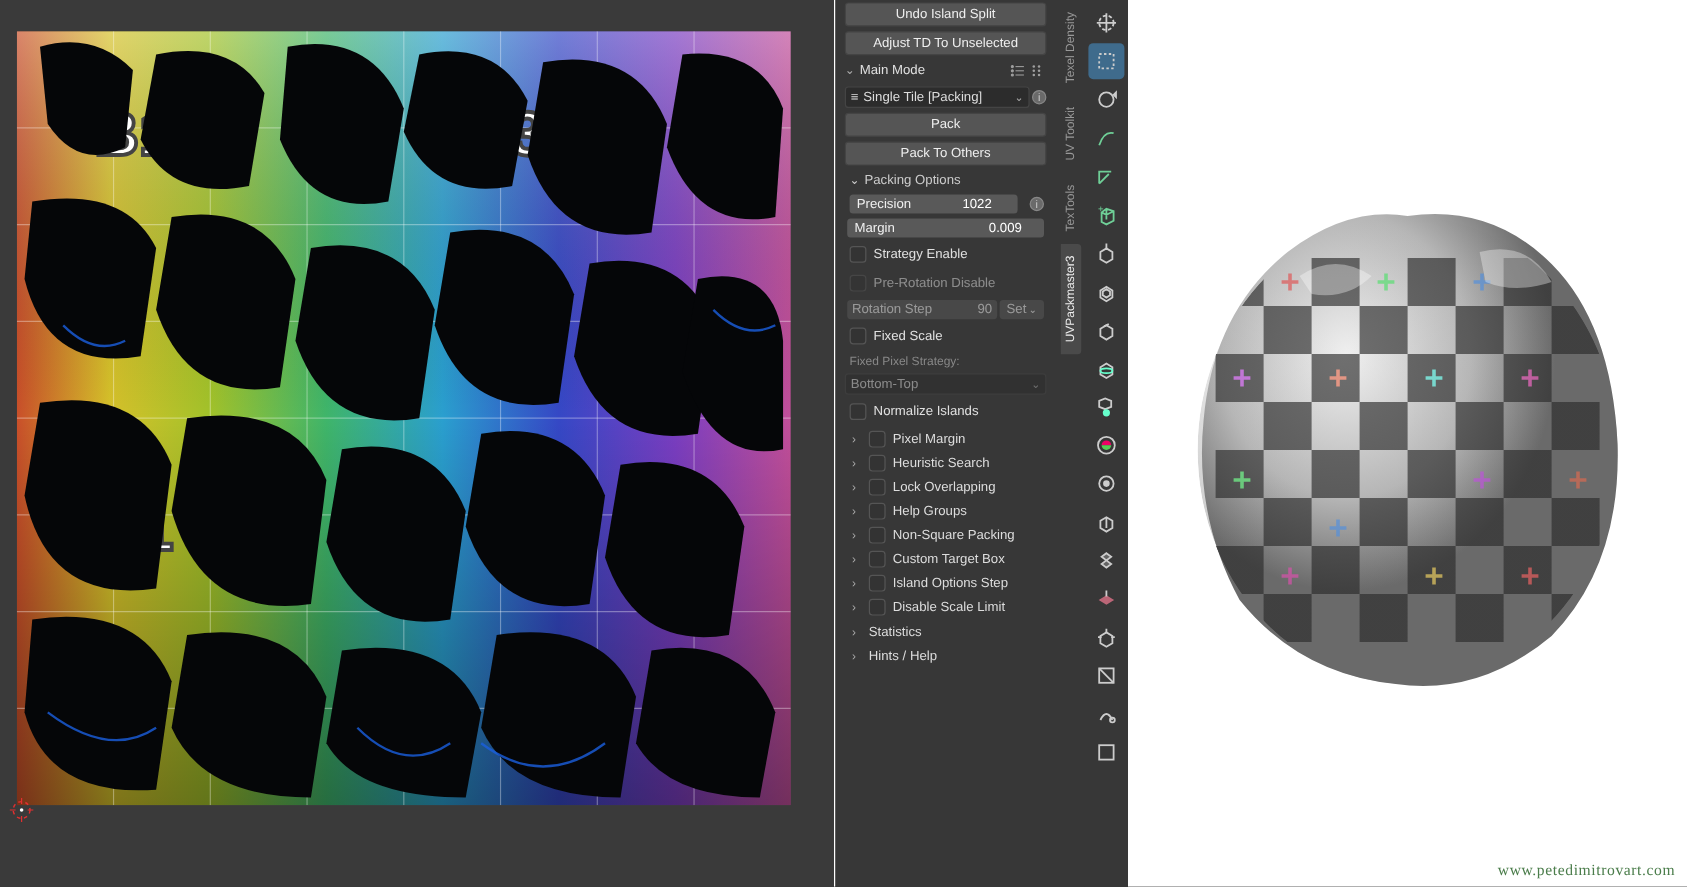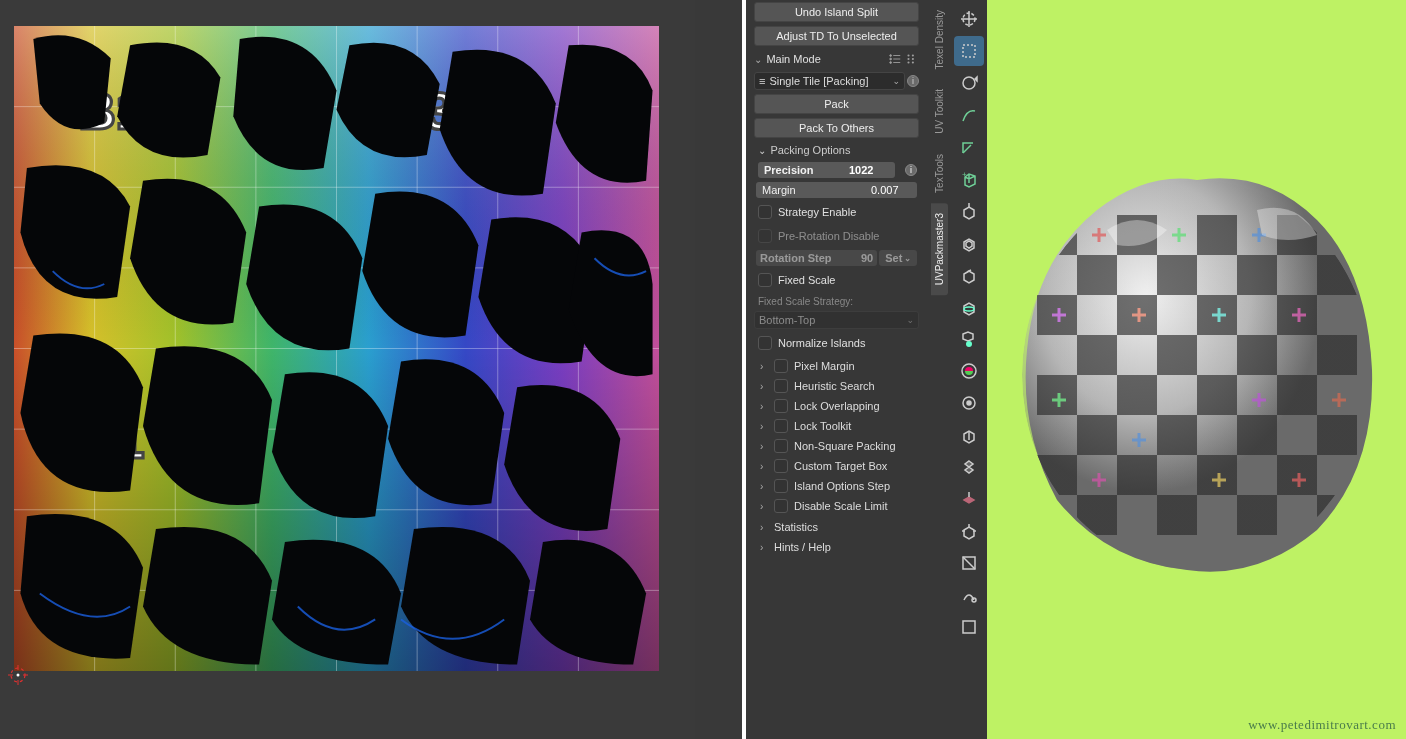--- a/index.html
+++ b/index.html
@@ -10,7 +10,7 @@
 .uv-islands { position: absolute; inset: 0; }
 .cursor-2d { position: absolute; left: 8px; top: 665px; width: 20px; height: 20px; }
 
-.panel { width: 185px; background: #373737; color: #ccc; font-size: 11px; border-left: 4px solid #ffffff; display: flex; flex-direction: column; padding: 0 2px; margin-left: 47px; }
+.panel { width: 185px; background: #373737; color: #ccc; font-size: 11px; border-left: 1px solid #ffffff; display: flex; flex-direction: column; padding: 0 2px; }
 .btn { background: #555; border: 1px solid #444; color: #eee; font-size: 11px; padding: 3px 4px; margin: 2px 6px; border-radius: 3px; text-align: center; cursor: pointer; }
 .panel-header { display: flex; align-items: center; padding: 4px 6px; color: #e0e0e0; font-size: 11px; }
 .panel-header .chev { margin-right: 4px; font-size: 10px; color: #aaa; }

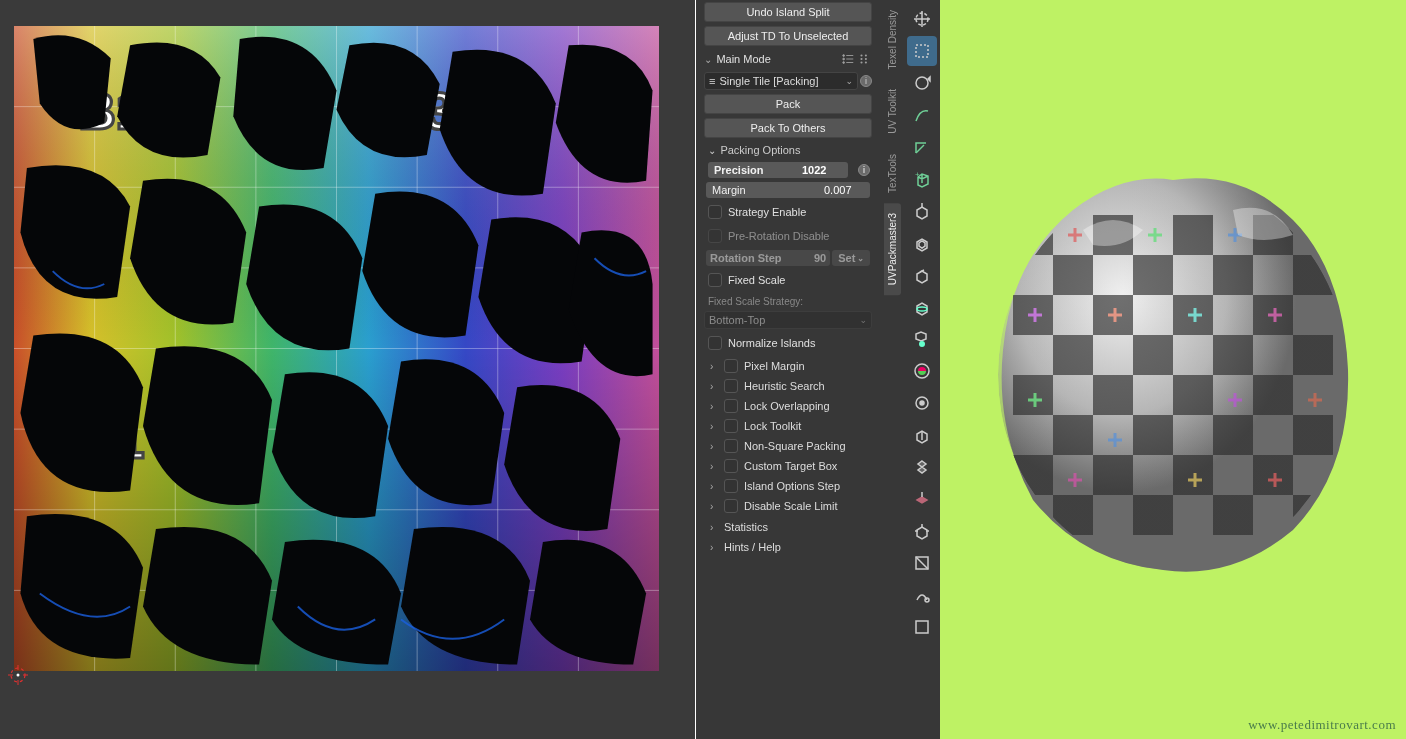--- a/index.html
+++ b/index.html
@@ -195,7 +195,7 @@
     <span>Packing Options</span>
   </div>
 
-  <div style="display:flex; gap:2px; margin:0 2px; align-items:center;font-weight:bold;">
+  <div style="display:flex; gap:2px; margin:0 2px; align-items:center;">
     <div class="field-row" style="flex:1;">
       <span class="flabel">Precision</span>
       <span class="fval">1022</span>

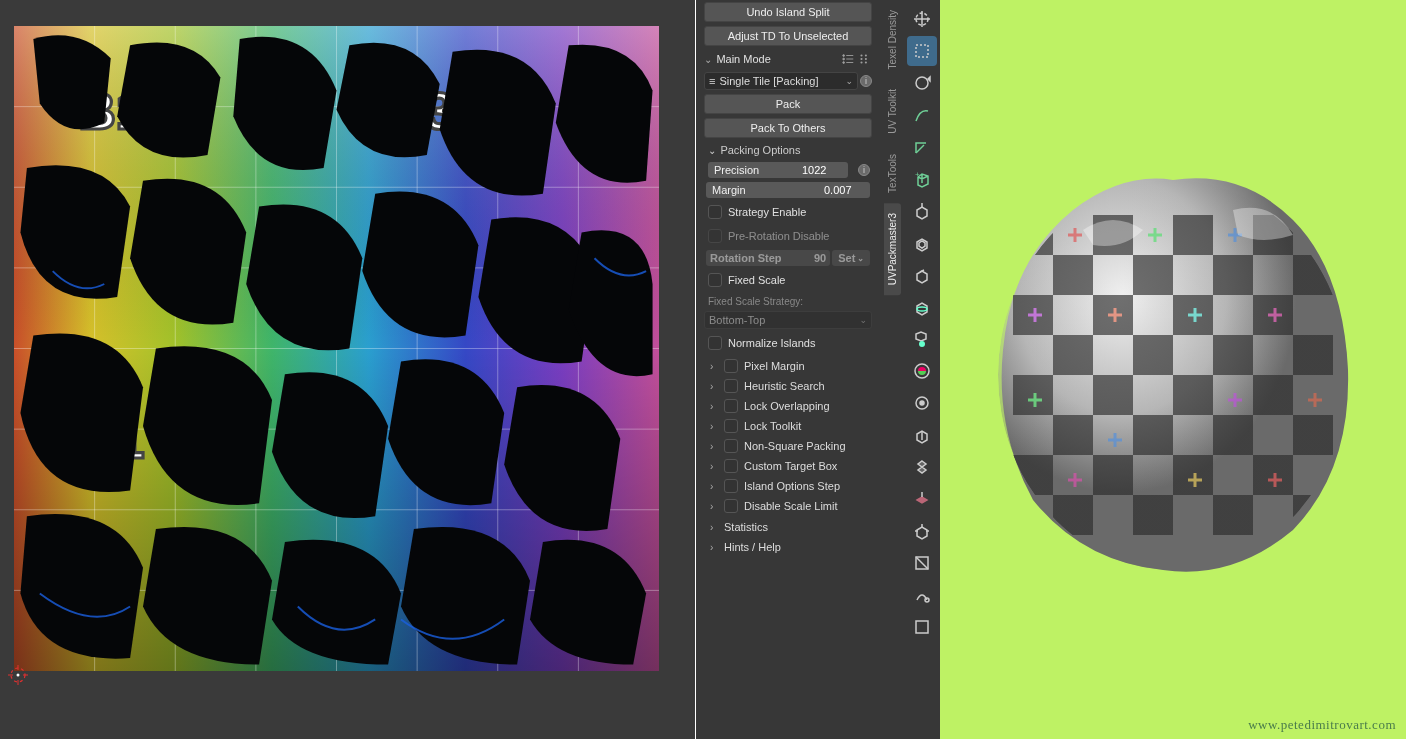--- a/index.html
+++ b/index.html
@@ -204,7 +204,7 @@
   </div>
   <div class="field-row">
     <span class="flabel">Margin</span>
-    <span class="fval">0.007</span>
+    <span class="fval">0.009</span>
   </div>
 
   <div class="check-row">

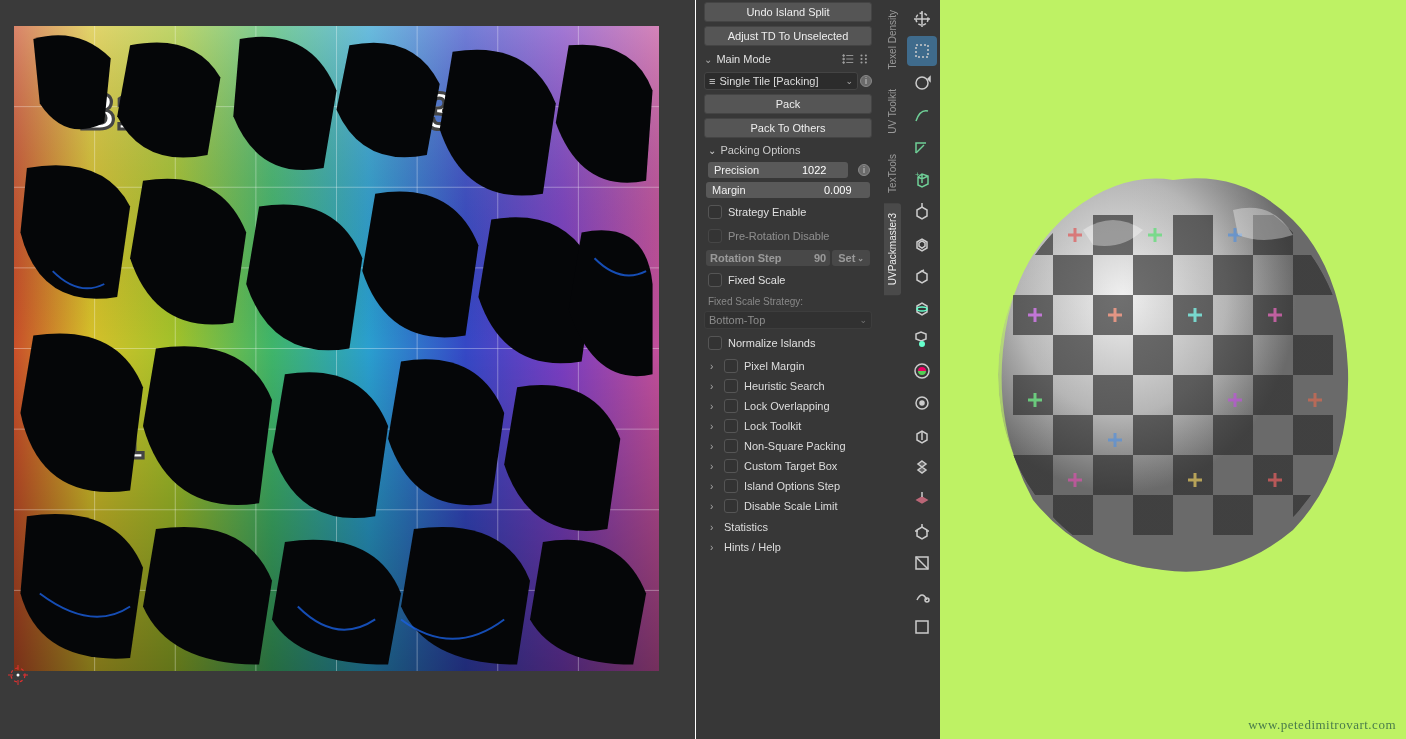--- a/index.html
+++ b/index.html
@@ -33,7 +33,7 @@
 .exp-row .chev { width: 12px; color: #aaa; font-size: 10px; margin-right: 2px; }
 .exp-row .cb { width: 14px; height: 14px; border-radius: 3px; background: #333; border: 1px solid #555; margin-right: 6px; }
 .step-row { display: flex; gap: 2px; margin: 2px 8px; opacity: .5; }
-.step-row .seg { background: #595959; border-radius: 3px; padding: 2px 4px; font-size: 11px; color: #fafafa; display: flex; align-items: center; font-weight: bold; }
+.step-row .seg { background: #595959; border-radius: 3px; padding: 2px 4px; font-size: 11px; color: #fafafa; display: flex; align-items: center; }
 .step-row .seg.main { flex: 1; justify-content: space-between; }
 .step-row .seg.small { padding: 2px 6px; align-items: center; }
 

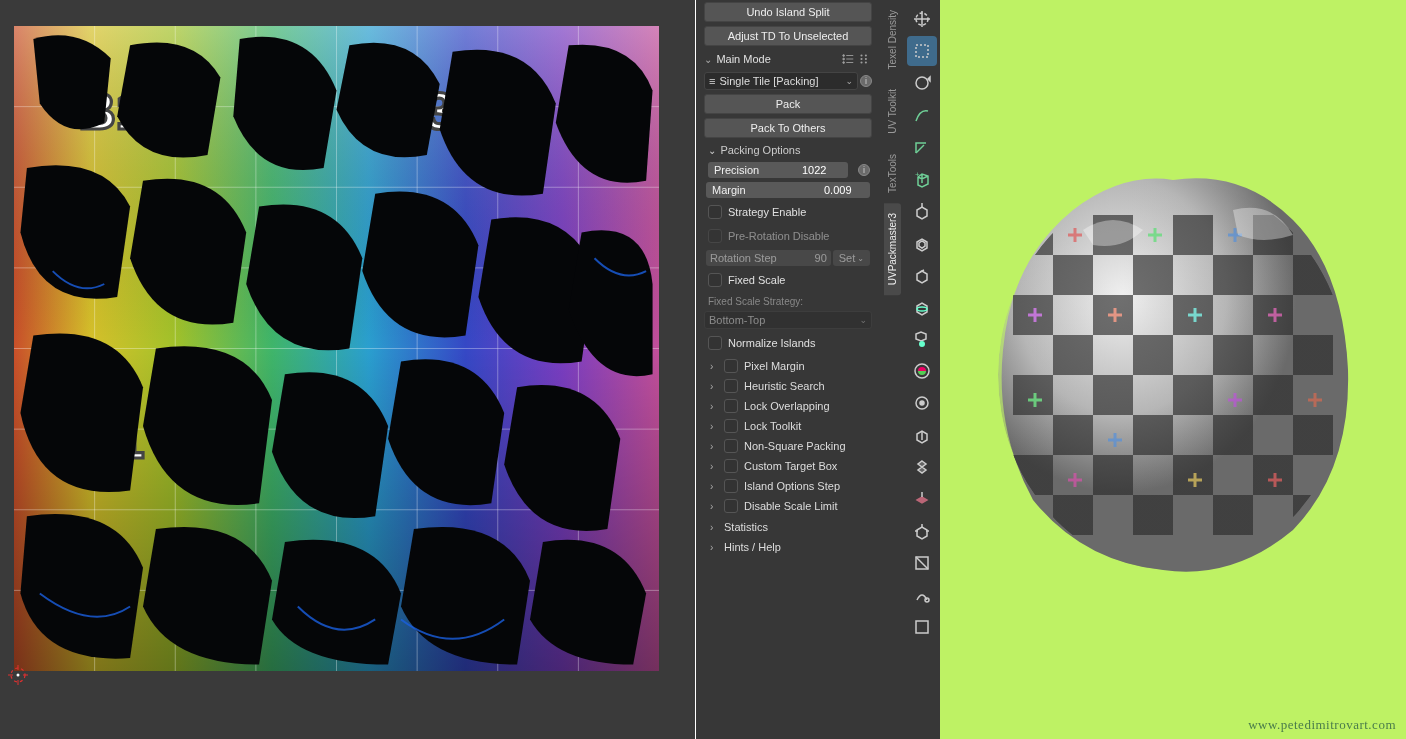--- a/index.html
+++ b/index.html
@@ -230,7 +230,7 @@
     <span class="cb"></span>
     <span>Fixed Scale</span>
   </div>
-  <div class="label-muted">Fixed Scale Strategy:</div>
+  <div class="label-muted">Fixed Pixel Strategy:</div>
   <div class="dropdown" style="opacity:.5;">
     <span class="dd-txt">Bottom-Top</span>
     <span class="dd-arrow">⌄</span>

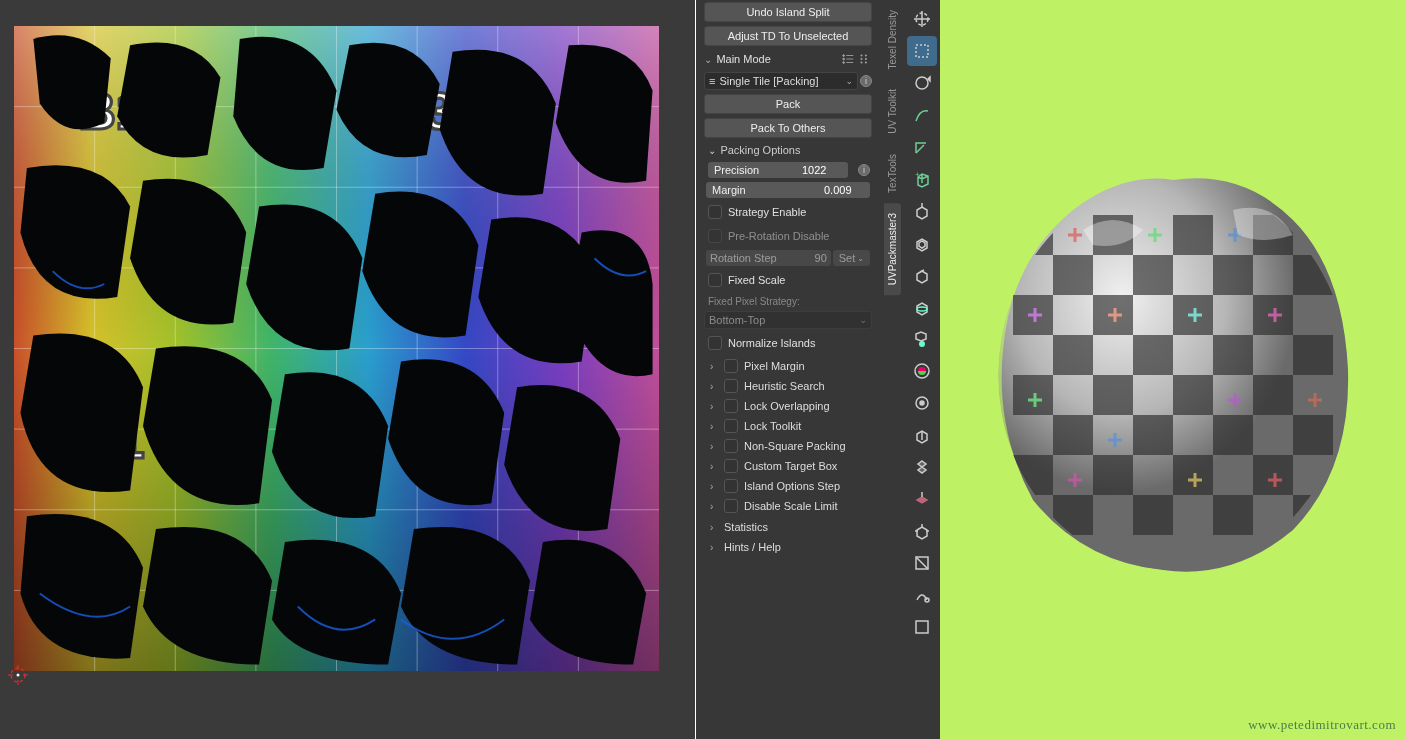--- a/index.html
+++ b/index.html
@@ -260,7 +260,7 @@
       <div class="exp-row">
         <span class="chev">›</span>
         <span class="cb"></span>
-        <span>Lock Toolkit</span>
+        <span>Help Groups</span>
       </div>
       <div class="exp-row">
         <span class="chev">›</span>

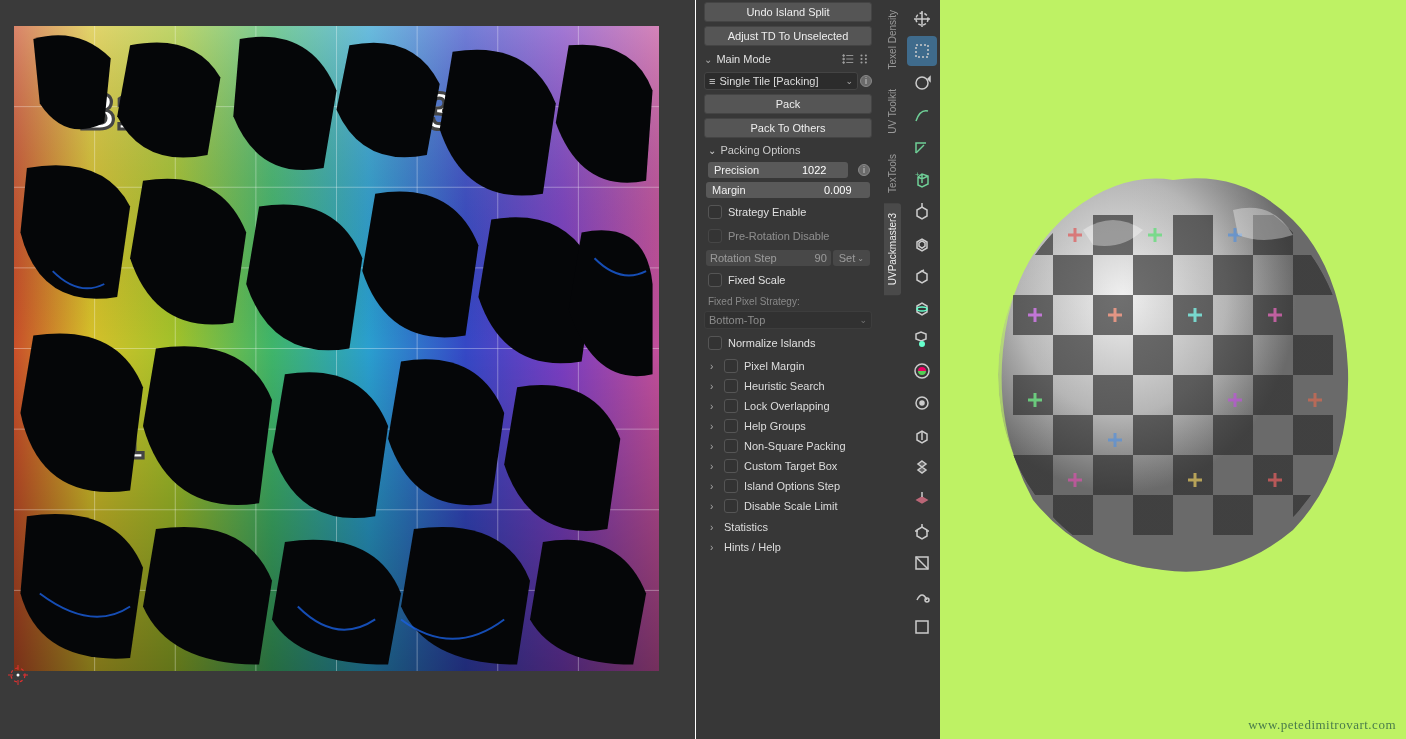--- a/index.html
+++ b/index.html
@@ -47,7 +47,7 @@
 .tool.green svg { stroke: #6fcf97; fill: none; }
 .tool svg { stroke: #ccc; fill: none; stroke-width: 1.5; }
 
-.viewport { flex: 1; background: #bef264; position: relative; }
+.viewport { flex: 1; background: #ffffff; position: relative; }
 .viewport svg.sphere { position: absolute; left: 50%; top: 50%; transform: translate(-50%, -50%); }
 .watermark { position: absolute; right: 10px; bottom: 6px; color: #4b7d4b; font-size: 13px; font-family: serif; letter-spacing: .5px; }
 .info-dot { position: absolute; width: 12px; height: 12px; border-radius: 50%; background: #6a6a6a; color: #ccc; font-size: 9px; display: flex; align-items: center; justify-content: center; border: 1px solid #888; }

